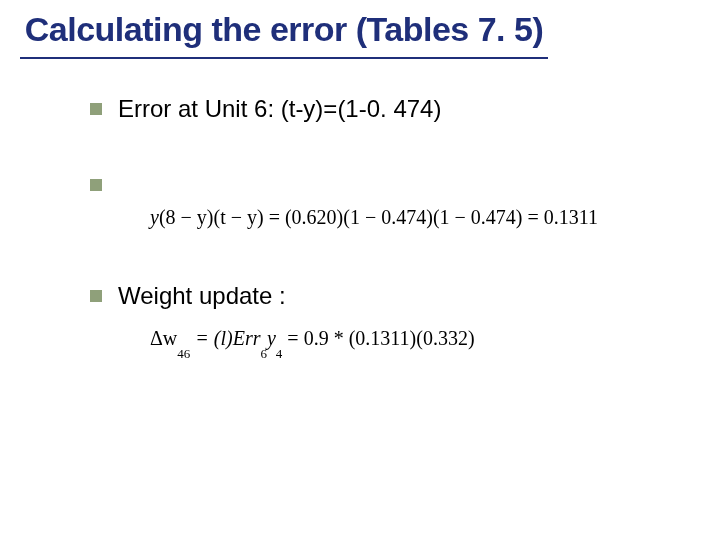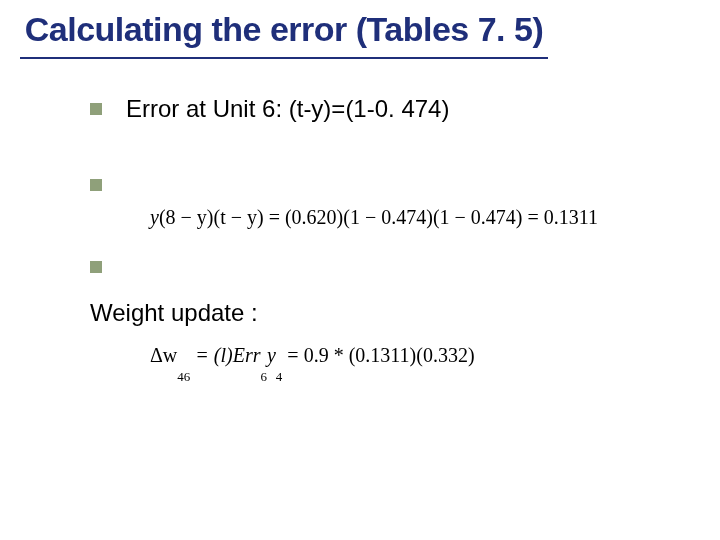--- a/index.html
+++ b/index.html
@@ -41,7 +41,7 @@
   .bullet-row {
     display: flex;
     align-items: flex-start;
-    gap: 24px;
+    gap: 16px;
   }
   .bullet-icon {
     width: 12px;

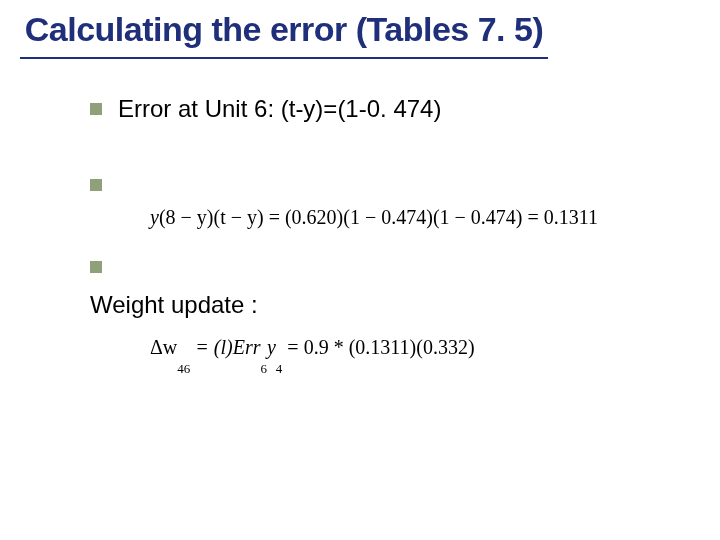--- a/index.html
+++ b/index.html
@@ -56,7 +56,7 @@
     line-height: 1.35;
   }
   .gap-lg { margin-top: 44px; }
-  .gap-md { margin-top: 18px; flex-direction: column; }
+  .gap-md { margin-top: 47px; }
   .formula-block {
     padding-left: 60px;
     margin-top: 10px;

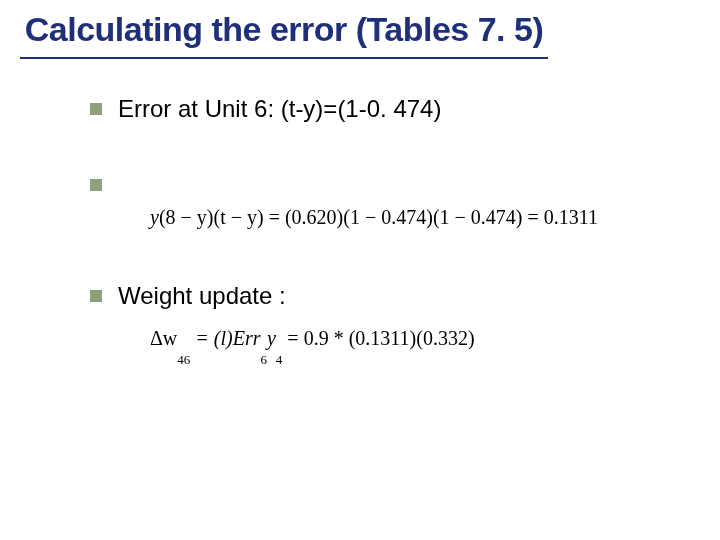--- a/index.html
+++ b/index.html
@@ -74,7 +74,7 @@
     font-size: 13px;
     vertical-align: sub;
     position: relative;
-    top: 14px;
+    top: 8px;
     font-style: normal;
   }
 </style>

